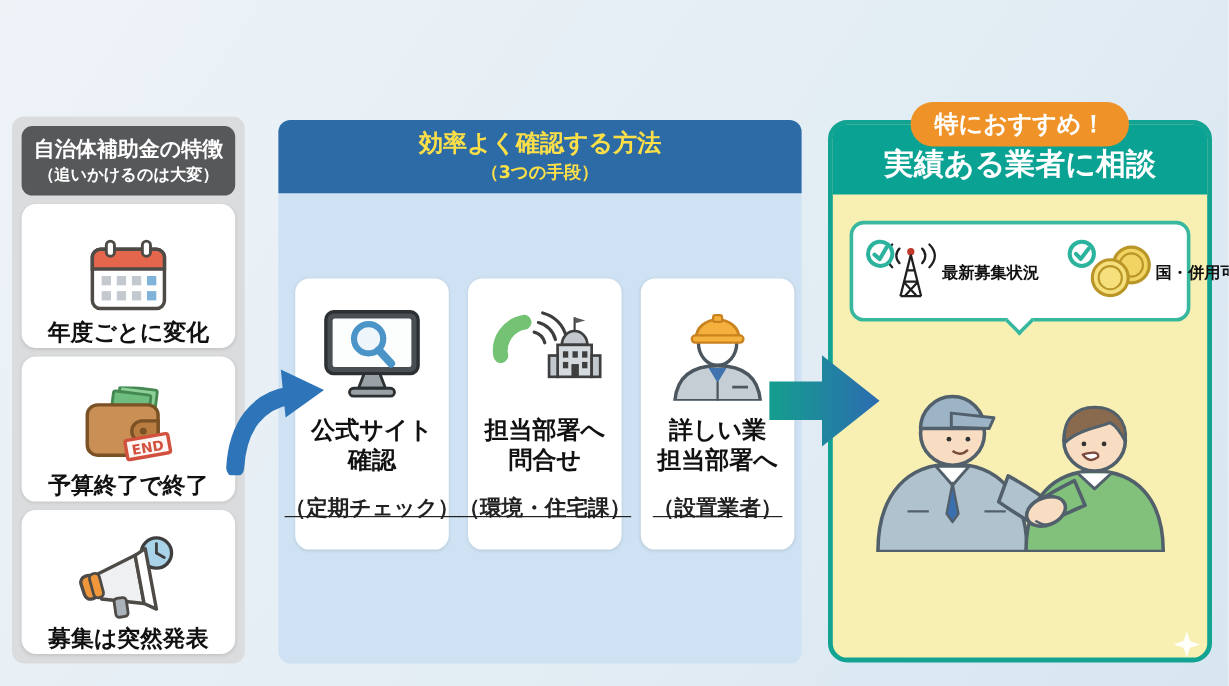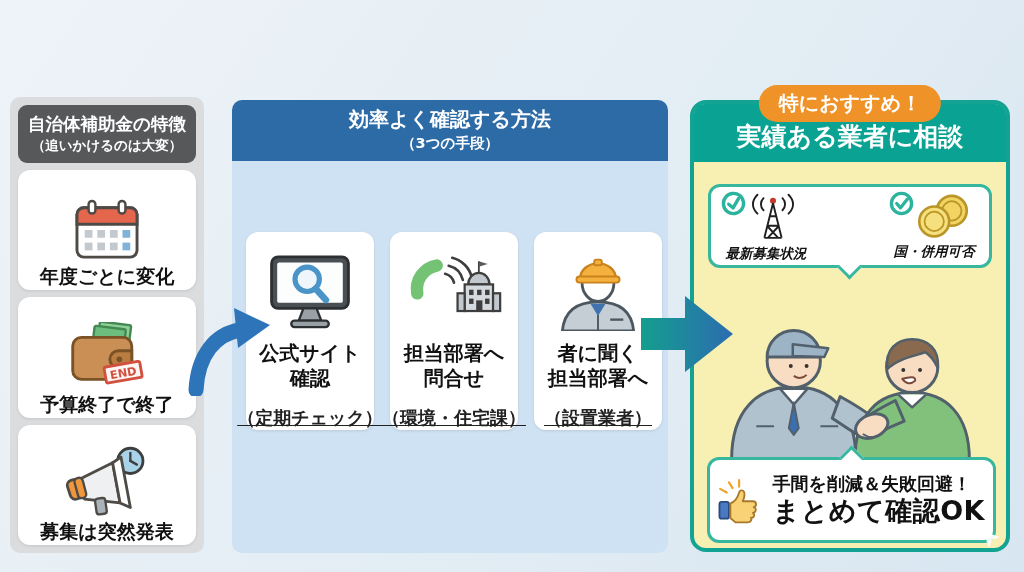--- a/index.html
+++ b/index.html
@@ -29,7 +29,7 @@
   
   .mid-panel { position:absolute; left:232px; top:100px; width:436px; height:453px;
                background:#cee2f3; border-radius:10px; }
-  .mid-header { background:#2d6ba6; border-radius:10px 10px 0 0; color:#ffffff; text-align:center;
+  .mid-header { background:#2d6ba6; border-radius:10px 10px 0 0; color:#fde047; text-align:center;
                 padding:6px 2px 8px; }
   .mid-header .mh1 { font-size:20px; font-weight:800; }
   .mid-header .mh2 { font-size:14.5px; font-weight:600; margin-top:1px; }

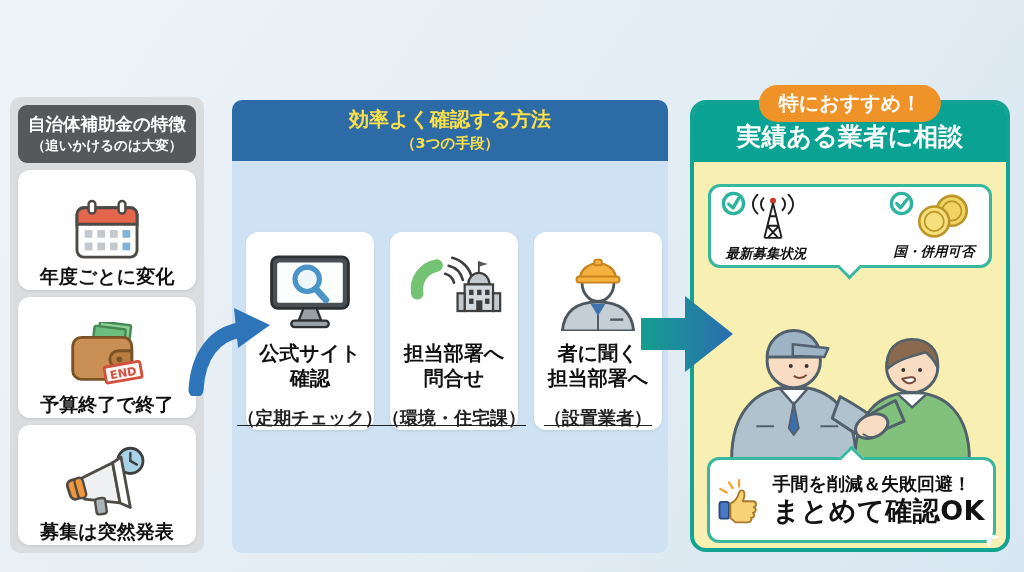--- a/index.html
+++ b/index.html
@@ -56,7 +56,7 @@
   .bubble-tail { position:absolute; left:50%; bottom:-11px; width:17px; height:17px; margin-left:-9px;
                  background:#fff; border-right:3px solid #36b79e; border-bottom:3px solid #36b79e;
                  transform:rotate(45deg); }
-  .bubble-item { width:94px; display:flex; flex-direction:column; align-items:center;font-style:italic; }
+  .bubble-item { width:94px; display:flex; flex-direction:row; align-items:center; }
   .bubble-iconrow { position:relative; height:52px; display:flex; align-items:center; justify-content:center; width:100%; }
   .bubble-check { position:absolute; left:2px; top:-2px; }
   .bubble-label { font-size:13.5px; font-weight:800; color:#111; white-space:nowrap; margin-top:2px; }

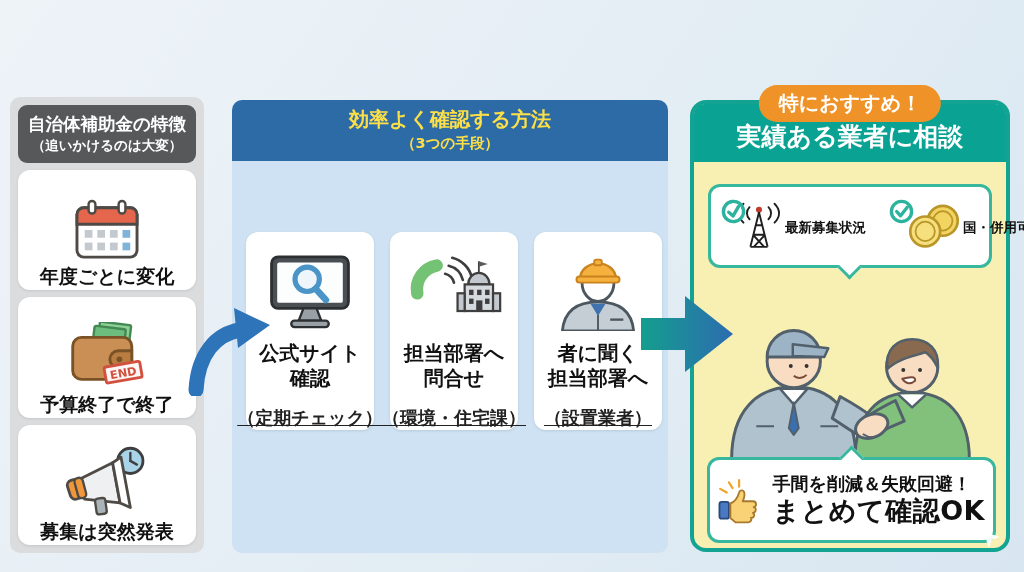--- a/index.html
+++ b/index.html
@@ -34,7 +34,7 @@
   .mid-header .mh1 { font-size:20px; font-weight:800; }
   .mid-header .mh2 { font-size:14.5px; font-weight:600; margin-top:1px; }
   .mid-cards { position:absolute; left:14px; top:132px; display:flex; gap:16px; }
-  .mid-card { width:128px; height:198px; background:#fff; border-radius:12px;
+  .mid-card { width:128px; height:226px; background:#fff; border-radius:12px;
               display:flex; flex-direction:column; align-items:center;
               box-shadow:0 1px 3px rgba(0,0,0,.10); }
   .mid-icon { height:104px; display:flex; align-items:center; justify-content:center; margin-top:10px; }

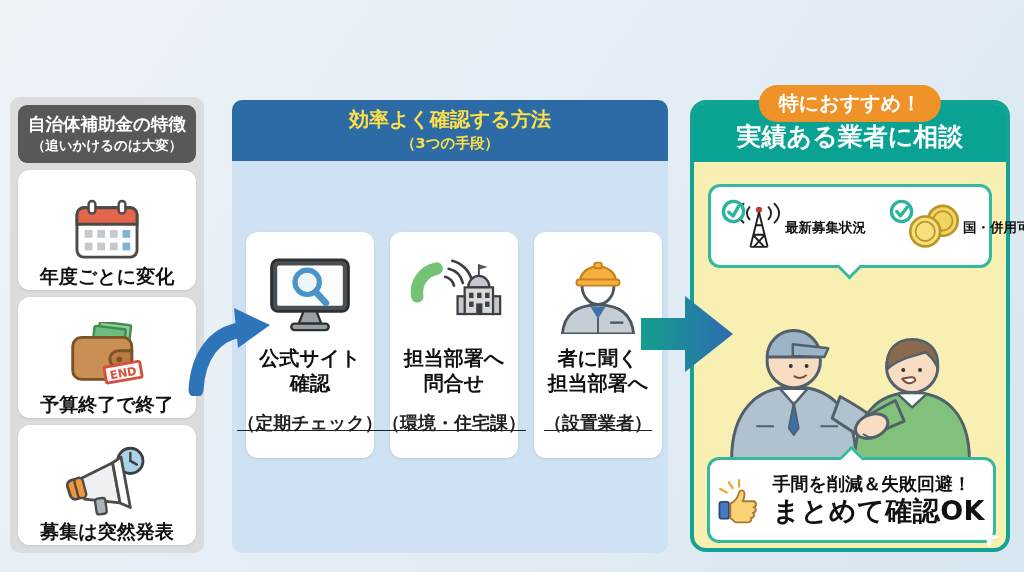--- a/index.html
+++ b/index.html
@@ -200,7 +200,7 @@
             <rect x="44" y="8" width="8" height="6" rx="2" fill="#f5b13d" stroke="#c9821d" stroke-width="2"></rect>
           </svg>
         </div>
-        <div class="mid-label">者に聞く</div>
+        <div class="mid-label">詳しい業</div>
         <div class="mid-label">担当部署へ</div>
         <div class="mid-note">（設置業者）</div>
       </div>

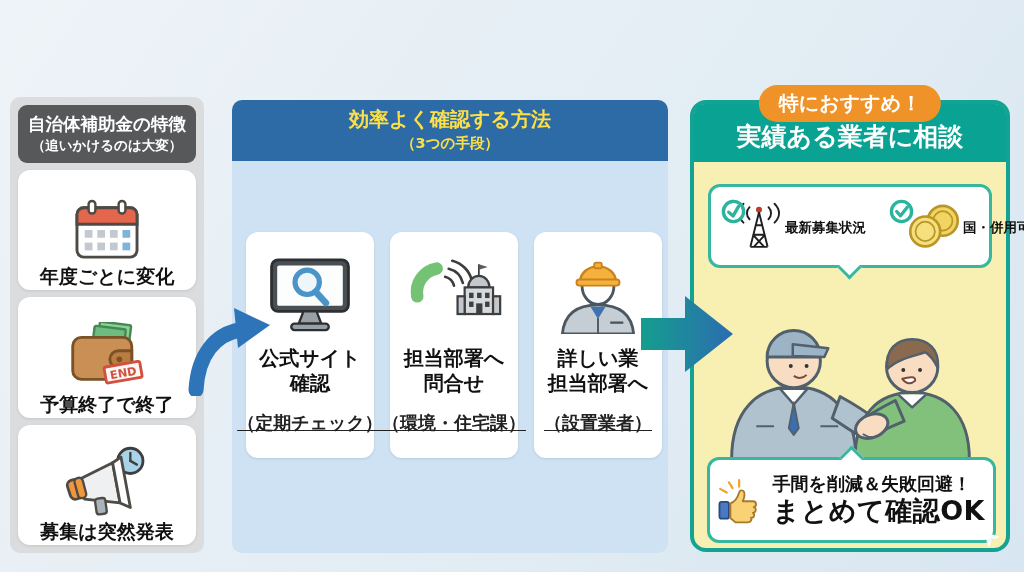--- a/index.html
+++ b/index.html
@@ -280,18 +280,6 @@
       </g>
     </svg>
 
-    <div class="benefit-box">
-      <div class="benefit-tail"></div>
-      <svg viewBox="0 0 64 58" width="56" height="51">
-        <path d="M20 12 L15 4 M29 10 L29 1 M12 18 L3 13" stroke="#f0a32a" stroke-width="3" stroke-linecap="round" fill="none"></path>
-        <rect x="2" y="31" width="13" height="23" rx="3" fill="#4a79c4" stroke="#28497d" stroke-width="2.5"></rect>
-        <path d="M17 53 V33 c6 -2 10 -8 12 -15 c1 -4 6 -4 7 0 c1 4 0 8 -2 12 h14 c5 0 6 7 1 8 c4 1 4 7 -1 8 c3 2 2 7 -3 7 c2 2 0 6 -4 6 H24 Z" fill="#f8d274" stroke="#a8792c" stroke-width="2.5" stroke-linejoin="round"></path>
-      </svg>
-      <div class="benefit-text">
-        <span class="benefit-l1">手間を削減＆失敗回避！</span>
-        <span class="benefit-l2">まとめて確認OK</span>
-      </div>
-    </div>
 
     <svg class="sparkle" viewBox="0 0 20 20" width="22" height="22">
       <path d="M10 0 L12.5 7.5 L20 10 L12.5 12.5 L10 20 L7.5 12.5 L0 10 L7.5 7.5 Z" fill="#ffffff" opacity="0.95"></path>

